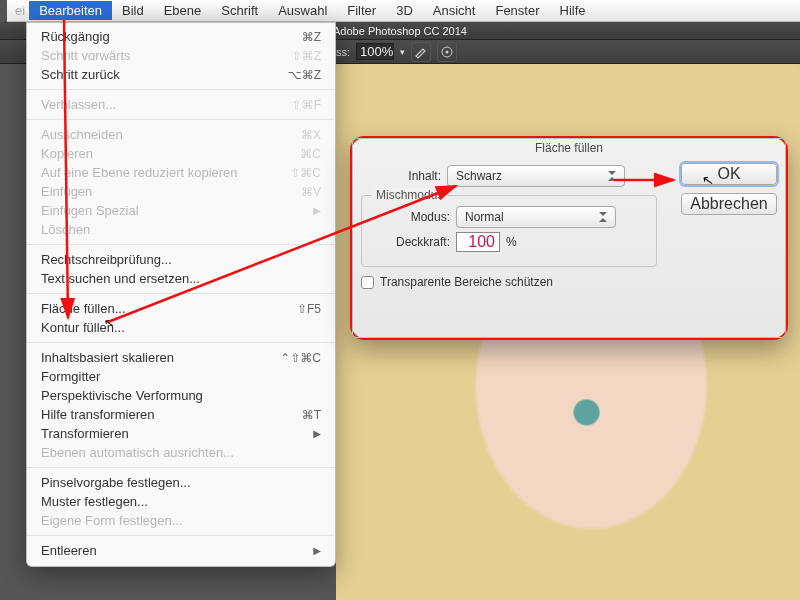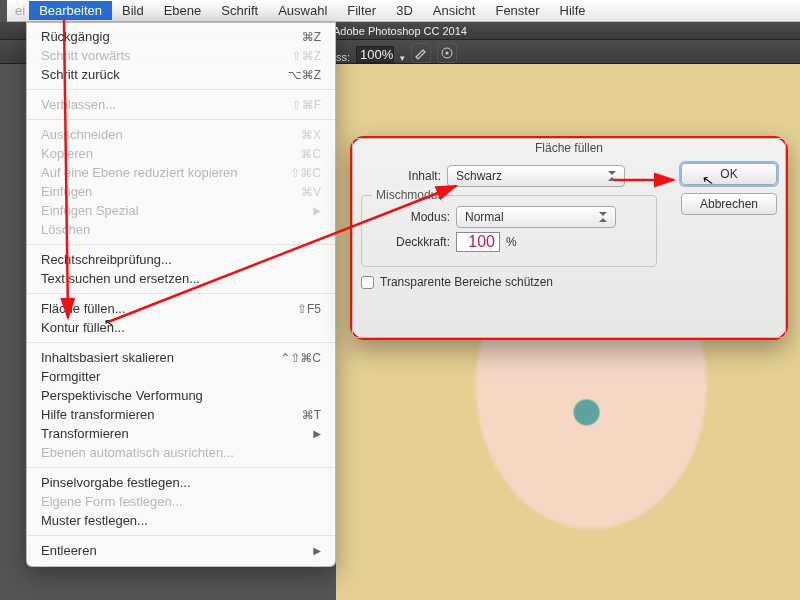--- a/index.html
+++ b/index.html
@@ -15,7 +15,7 @@
     .ps-title { height: 18px; background: linear-gradient(#4a4a4a,#3c3c3c); color:#eee; font-size:11px; text-align:center; line-height:18px; border-bottom:1px solid #222; }
 
     
-    .ps-toolbar { height:24px; background: linear-gradient(#4c4c4c,#3e3e3e); display:flex; align-items:flex-end; font-size:11px; color:#ddd; padding-left:336px; border-bottom:1px solid #222; gap:6px;}
+    .ps-toolbar { height:24px; background: linear-gradient(#4c4c4c,#3e3e3e); display:flex; align-items:center; font-size:11px; color:#ddd; padding-left:336px; border-bottom:1px solid #222; gap:6px;}
     .ps-toolbar .field { background:#2e2e2e; border:1px solid #222; color:#eee; padding:0 3px; font-size:13px; width:38px; }
     .ps-tool-icon { width:20px; height:20px; border:1px solid #555; border-radius:3px; display:flex; align-items:center; justify-content:center; color:#ccc;}
 

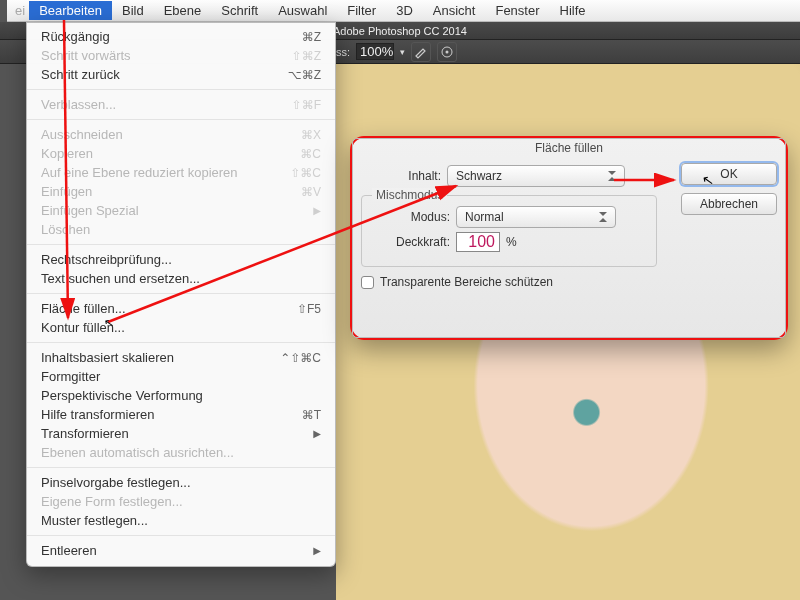--- a/index.html
+++ b/index.html
@@ -61,7 +61,7 @@
     .dialog-body { display:flex; padding: 2px 8px 8px 8px; gap:24px; }
     .dialog-left { flex:1; }
     .dialog-right { width:96px; display:flex; flex-direction:column; gap:8px; padding-top:2px;}
-    .mac-btn { height:22px; background:linear-gradient(#ffffff,#e5e5e5); border:1px solid #a9a9a9; border-radius:4px; font-size:12px; text-align:center; line-height:20px; }
+    .mac-btn { height:22px; background:linear-gradient(#ffffff,#e5e5e5); border:1px solid #a9a9a9; border-radius:4px; font-size:16px; text-align:center; line-height:20px; }
     .mac-btn.primary { box-shadow: 0 0 0 2px rgba(73,140,235,.55); }
     .form-row { display:flex; align-items:center; gap:6px; margin:4px 0; }
     .form-row label { width:80px; text-align:right; }

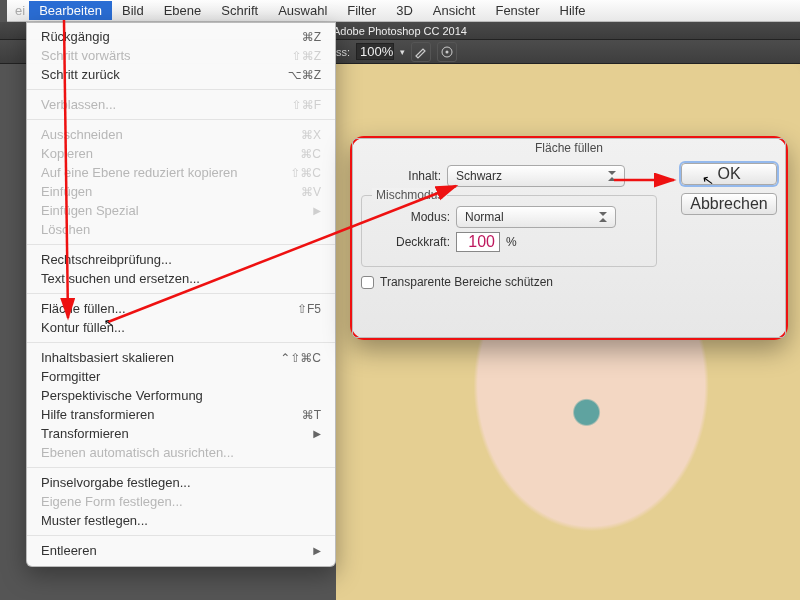--- a/index.html
+++ b/index.html
@@ -222,12 +222,12 @@
       <span>Pinselvorgabe festlegen...</span>
       <span class="sc"></span>
     </div>
+    <div class="row">
+      <span>Muster festlegen...</span>
+      <span class="sc"></span>
+    </div>
     <div class="row dis">
       <span>Eigene Form festlegen...</span>
-      <span class="sc"></span>
-    </div>
-    <div class="row">
-      <span>Muster festlegen...</span>
       <span class="sc"></span>
     </div>
     <div class="sep"></div>

